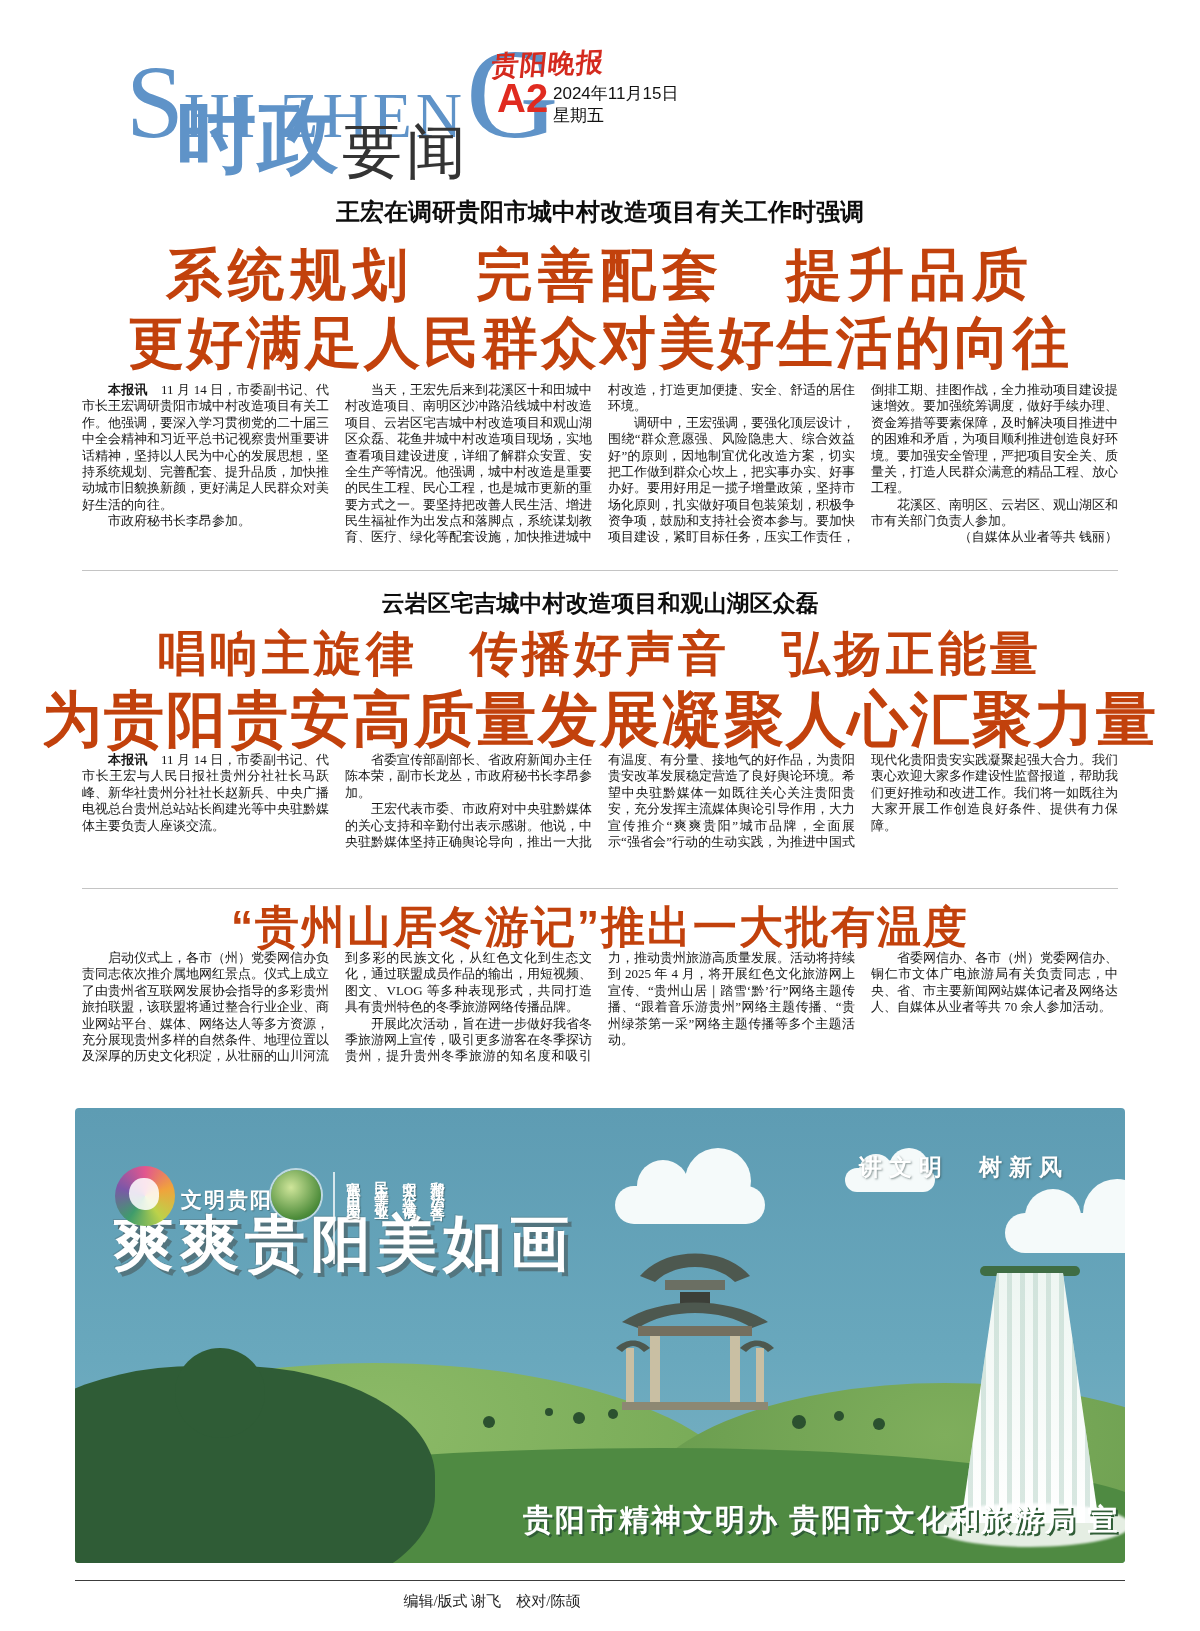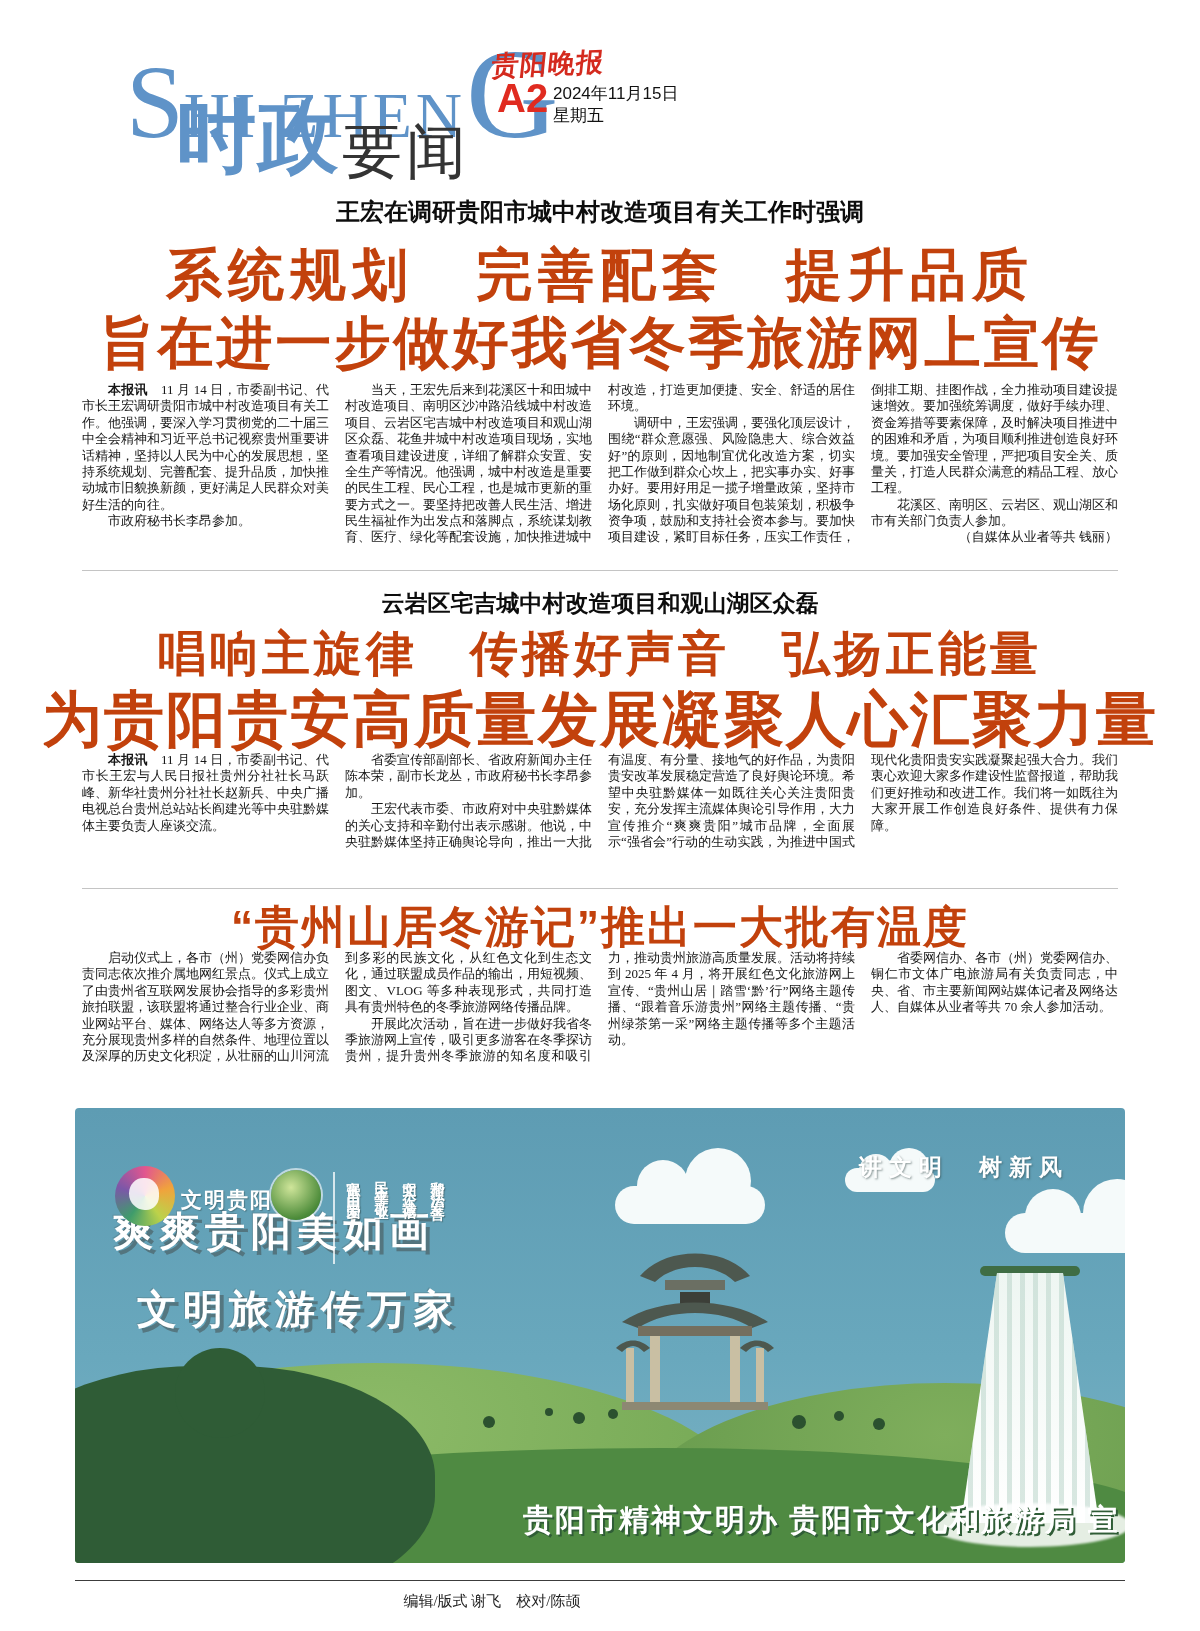--- a/index.html
+++ b/index.html
@@ -97,7 +97,7 @@
 
 <div class="kicker" style="top:196px;font-size:24px;">王宏在调研贵阳市城中村改造项目有关工作时强调</div>
 <div class="headline" style="top:238px;font-size:56px;letter-spacing:6px;">系统规划　完善配套　提升品质</div>
-<div class="headline" style="top:306px;font-size:56px;letter-spacing:3px;">旨在进一步做好我省冬季旅游网上宣传</div>
+<div class="headline" style="top:306px;font-size:56px;letter-spacing:3px;">更好满足人民群众对美好生活的向往</div>
 <div class="body-cols" style="top:382px;height:172px;">
   <p><span class="dateline">本报讯　</span><span>11 月 14 日，市委副书记、代市长王宏调研贵阳市城中村改造项目有关工作。他强调，要深入学习贯彻党的二十届三中全会精神和习近平总书记视察贵州重要讲话精神，坚持以人民为中心的发展思想，坚持系统规划、完善配套、提升品质，加快推动城市旧貌换新颜，更好满足人民群众对美好生活的向往。</span></p>
   <p>市政府秘书长李昂参加。</p>

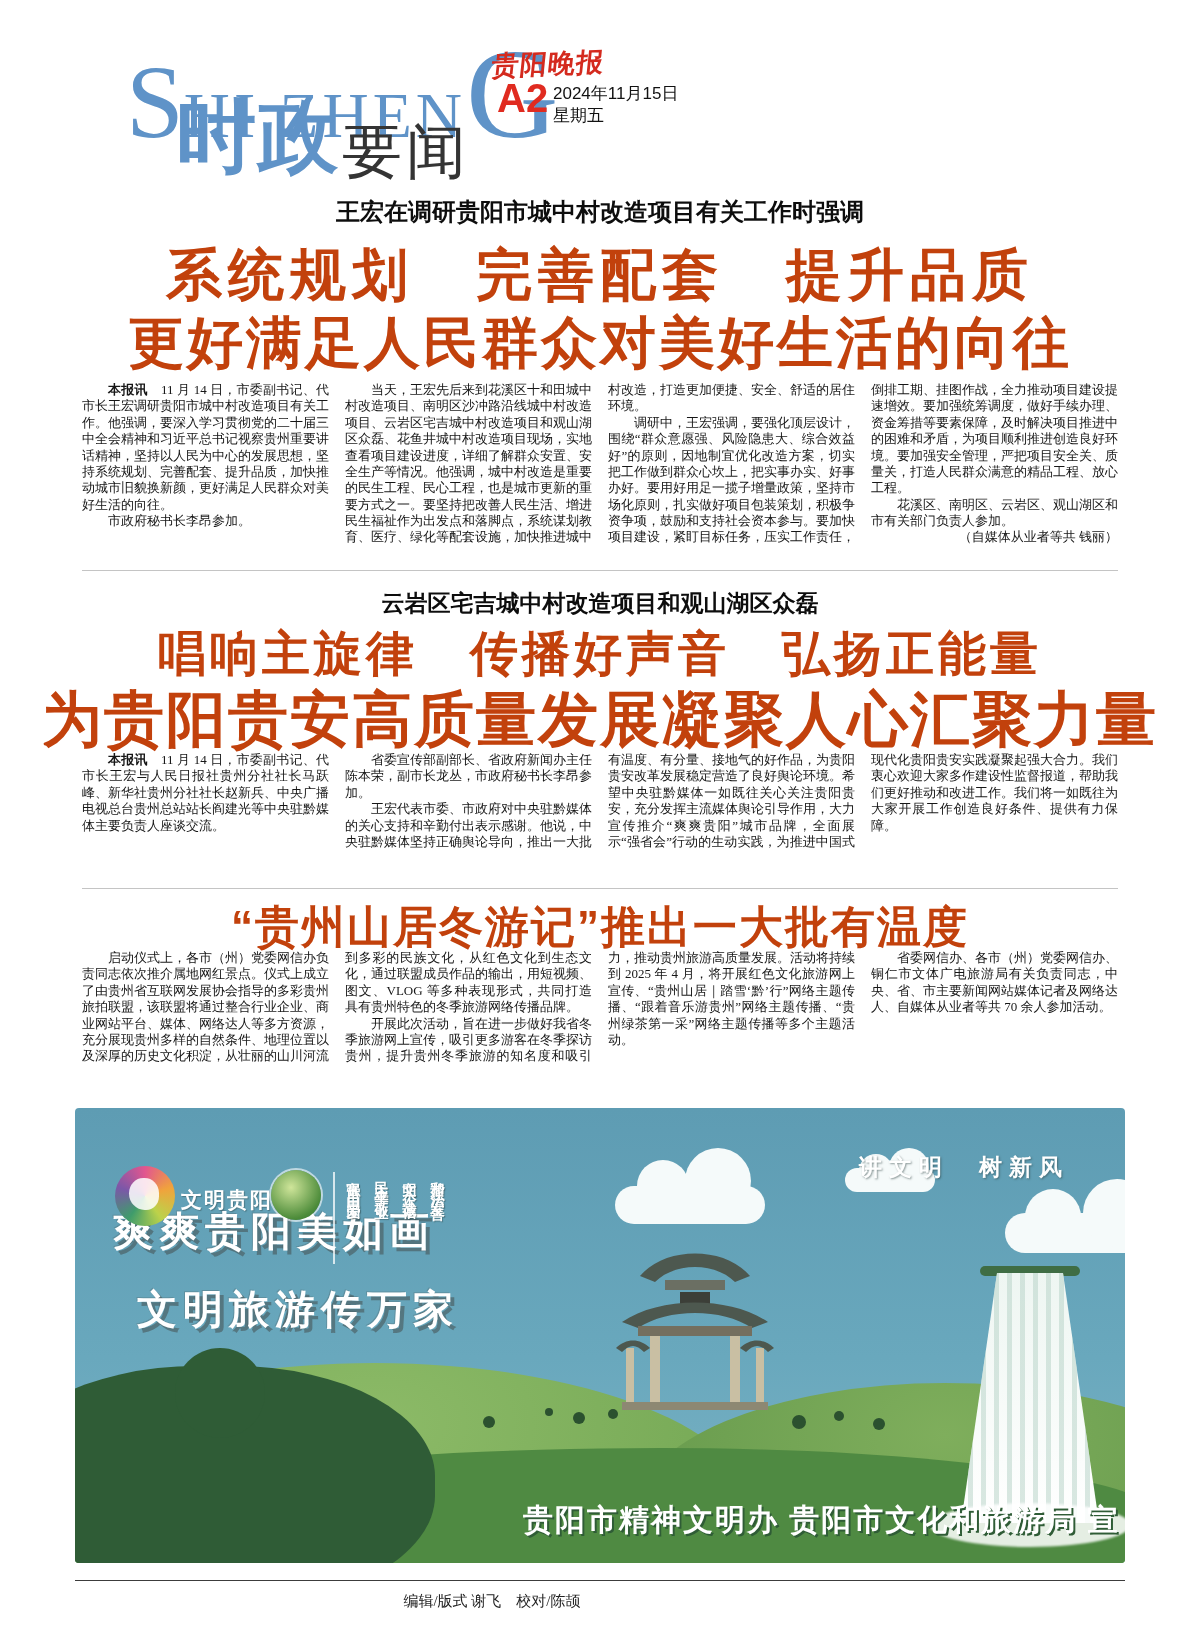--- a/index.html
+++ b/index.html
@@ -59,7 +59,7 @@
   .mist{position:absolute;left:855px;top:395px;width:200px;height:44px;background:rgba(255,255,255,.85);border-radius:50%;filter:blur(1px);}
   .arch{position:absolute;left:535px;top:118px;width:170px;height:185px;}
   .slogan{position:absolute;left:38px;font-family:"Liberation Sans",sans-serif;font-weight:900;color:#ffffff;
-    font-size:40px;letter-spacing:6px;white-space:nowrap;
+    font-size:60px;letter-spacing:6px;white-space:nowrap;
     text-shadow:4px 4px 0 rgba(70,80,80,.55),-1px -1px 0 rgba(70,80,80,.25);}
   .slogan.l1{top:96px;}
   .slogan.l2{top:174px;left:62px;}

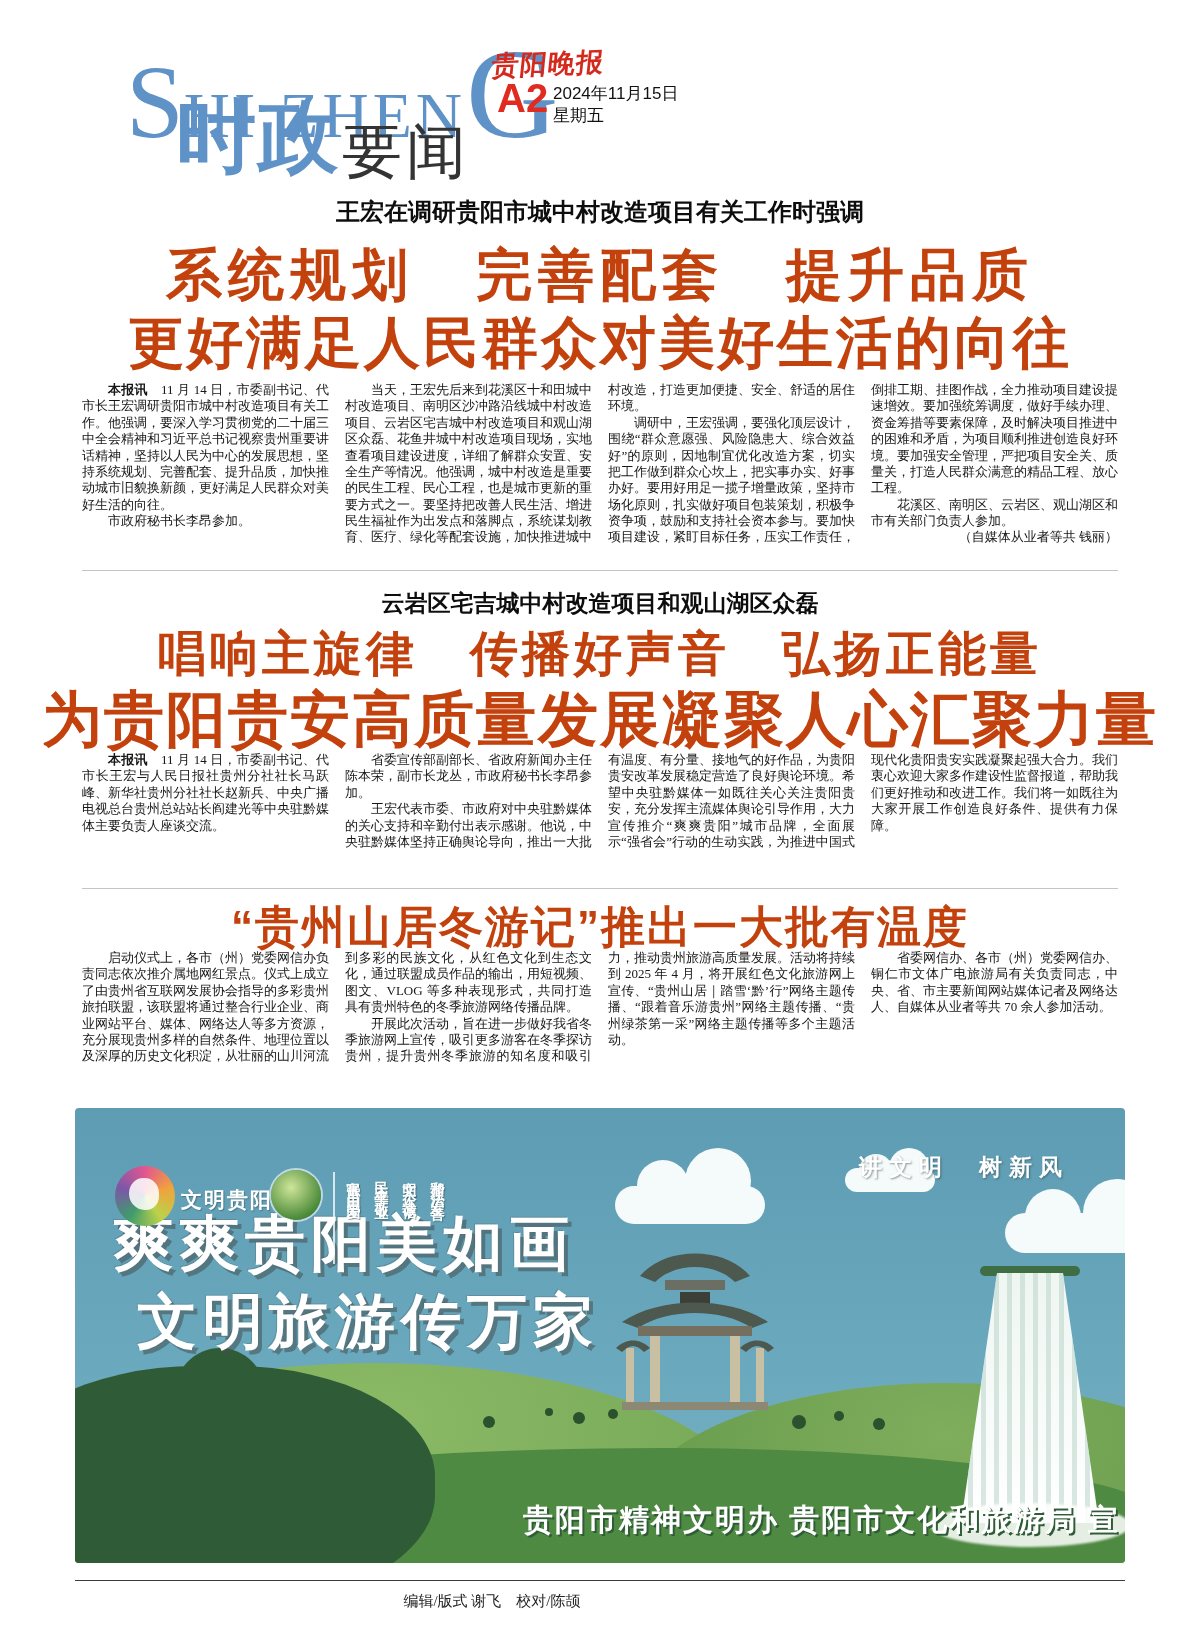--- a/index.html
+++ b/index.html
@@ -160,7 +160,6 @@
   </svg>
 
   <div class="slogan l1">爽爽贵阳美如画</div>
-  <div class="slogan l2">文明旅游传万家</div>
   <div class="psa-topright">讲文明　树新风</div>
 
   <div class="logo-swirl"></div>

